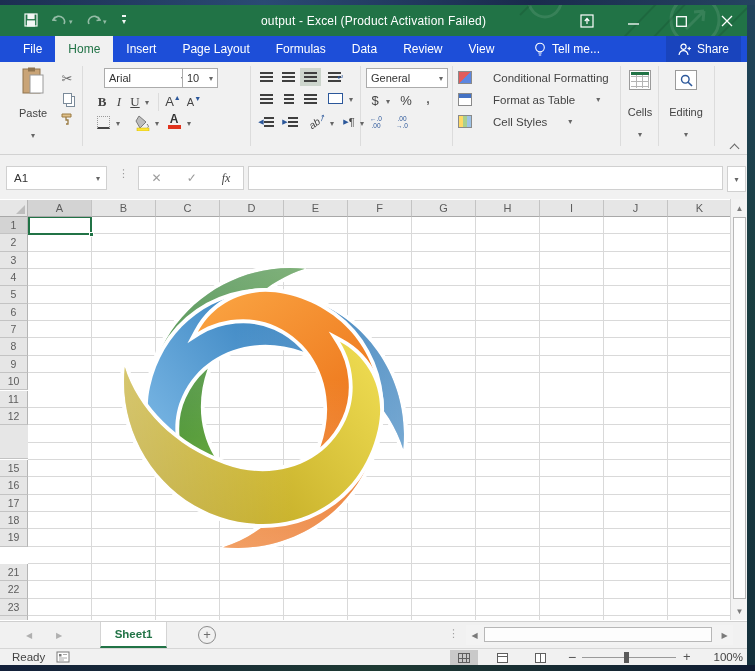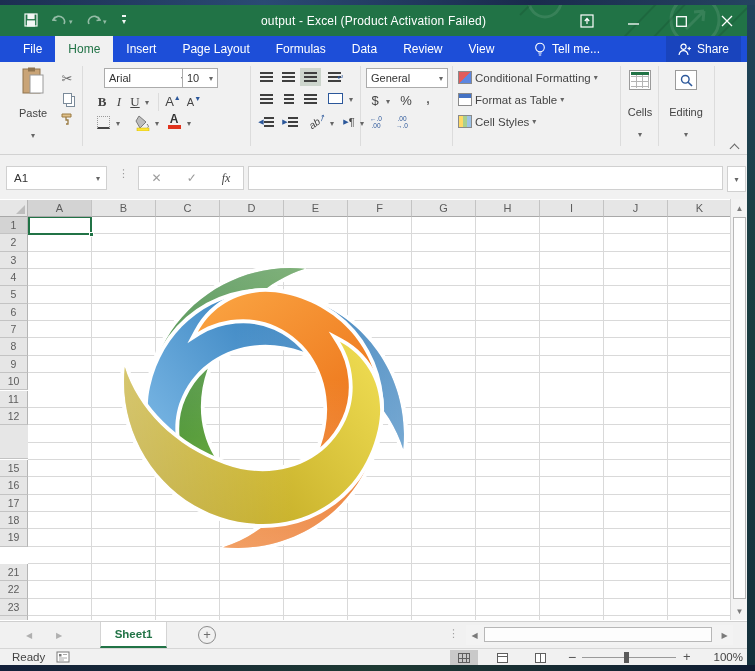--- a/index.html
+++ b/index.html
@@ -36,7 +36,7 @@
   .bars.small{width:10px}
   .sel-ic{background-color:#cdd5cd;outline:2px solid #cdd5cd}
   .bigbtn{position:absolute;display:flex;flex-direction:column;align-items:center;justify-content:flex-start;gap:12px}
-  .stylerow{position:absolute;left:458px;height:19px;display:flex;align-items:center;gap:3px;font-size:11.5px;color:#444;white-space:nowrap}
+  .stylerow{position:absolute;left:458px;height:19px;display:flex;align-items:center;gap:21px;font-size:11.5px;color:#444;white-space:nowrap}
   .mini2{font-size:6.5px;line-height:1.15;white-space:pre;color:#2b579a;text-align:center}
 
   

